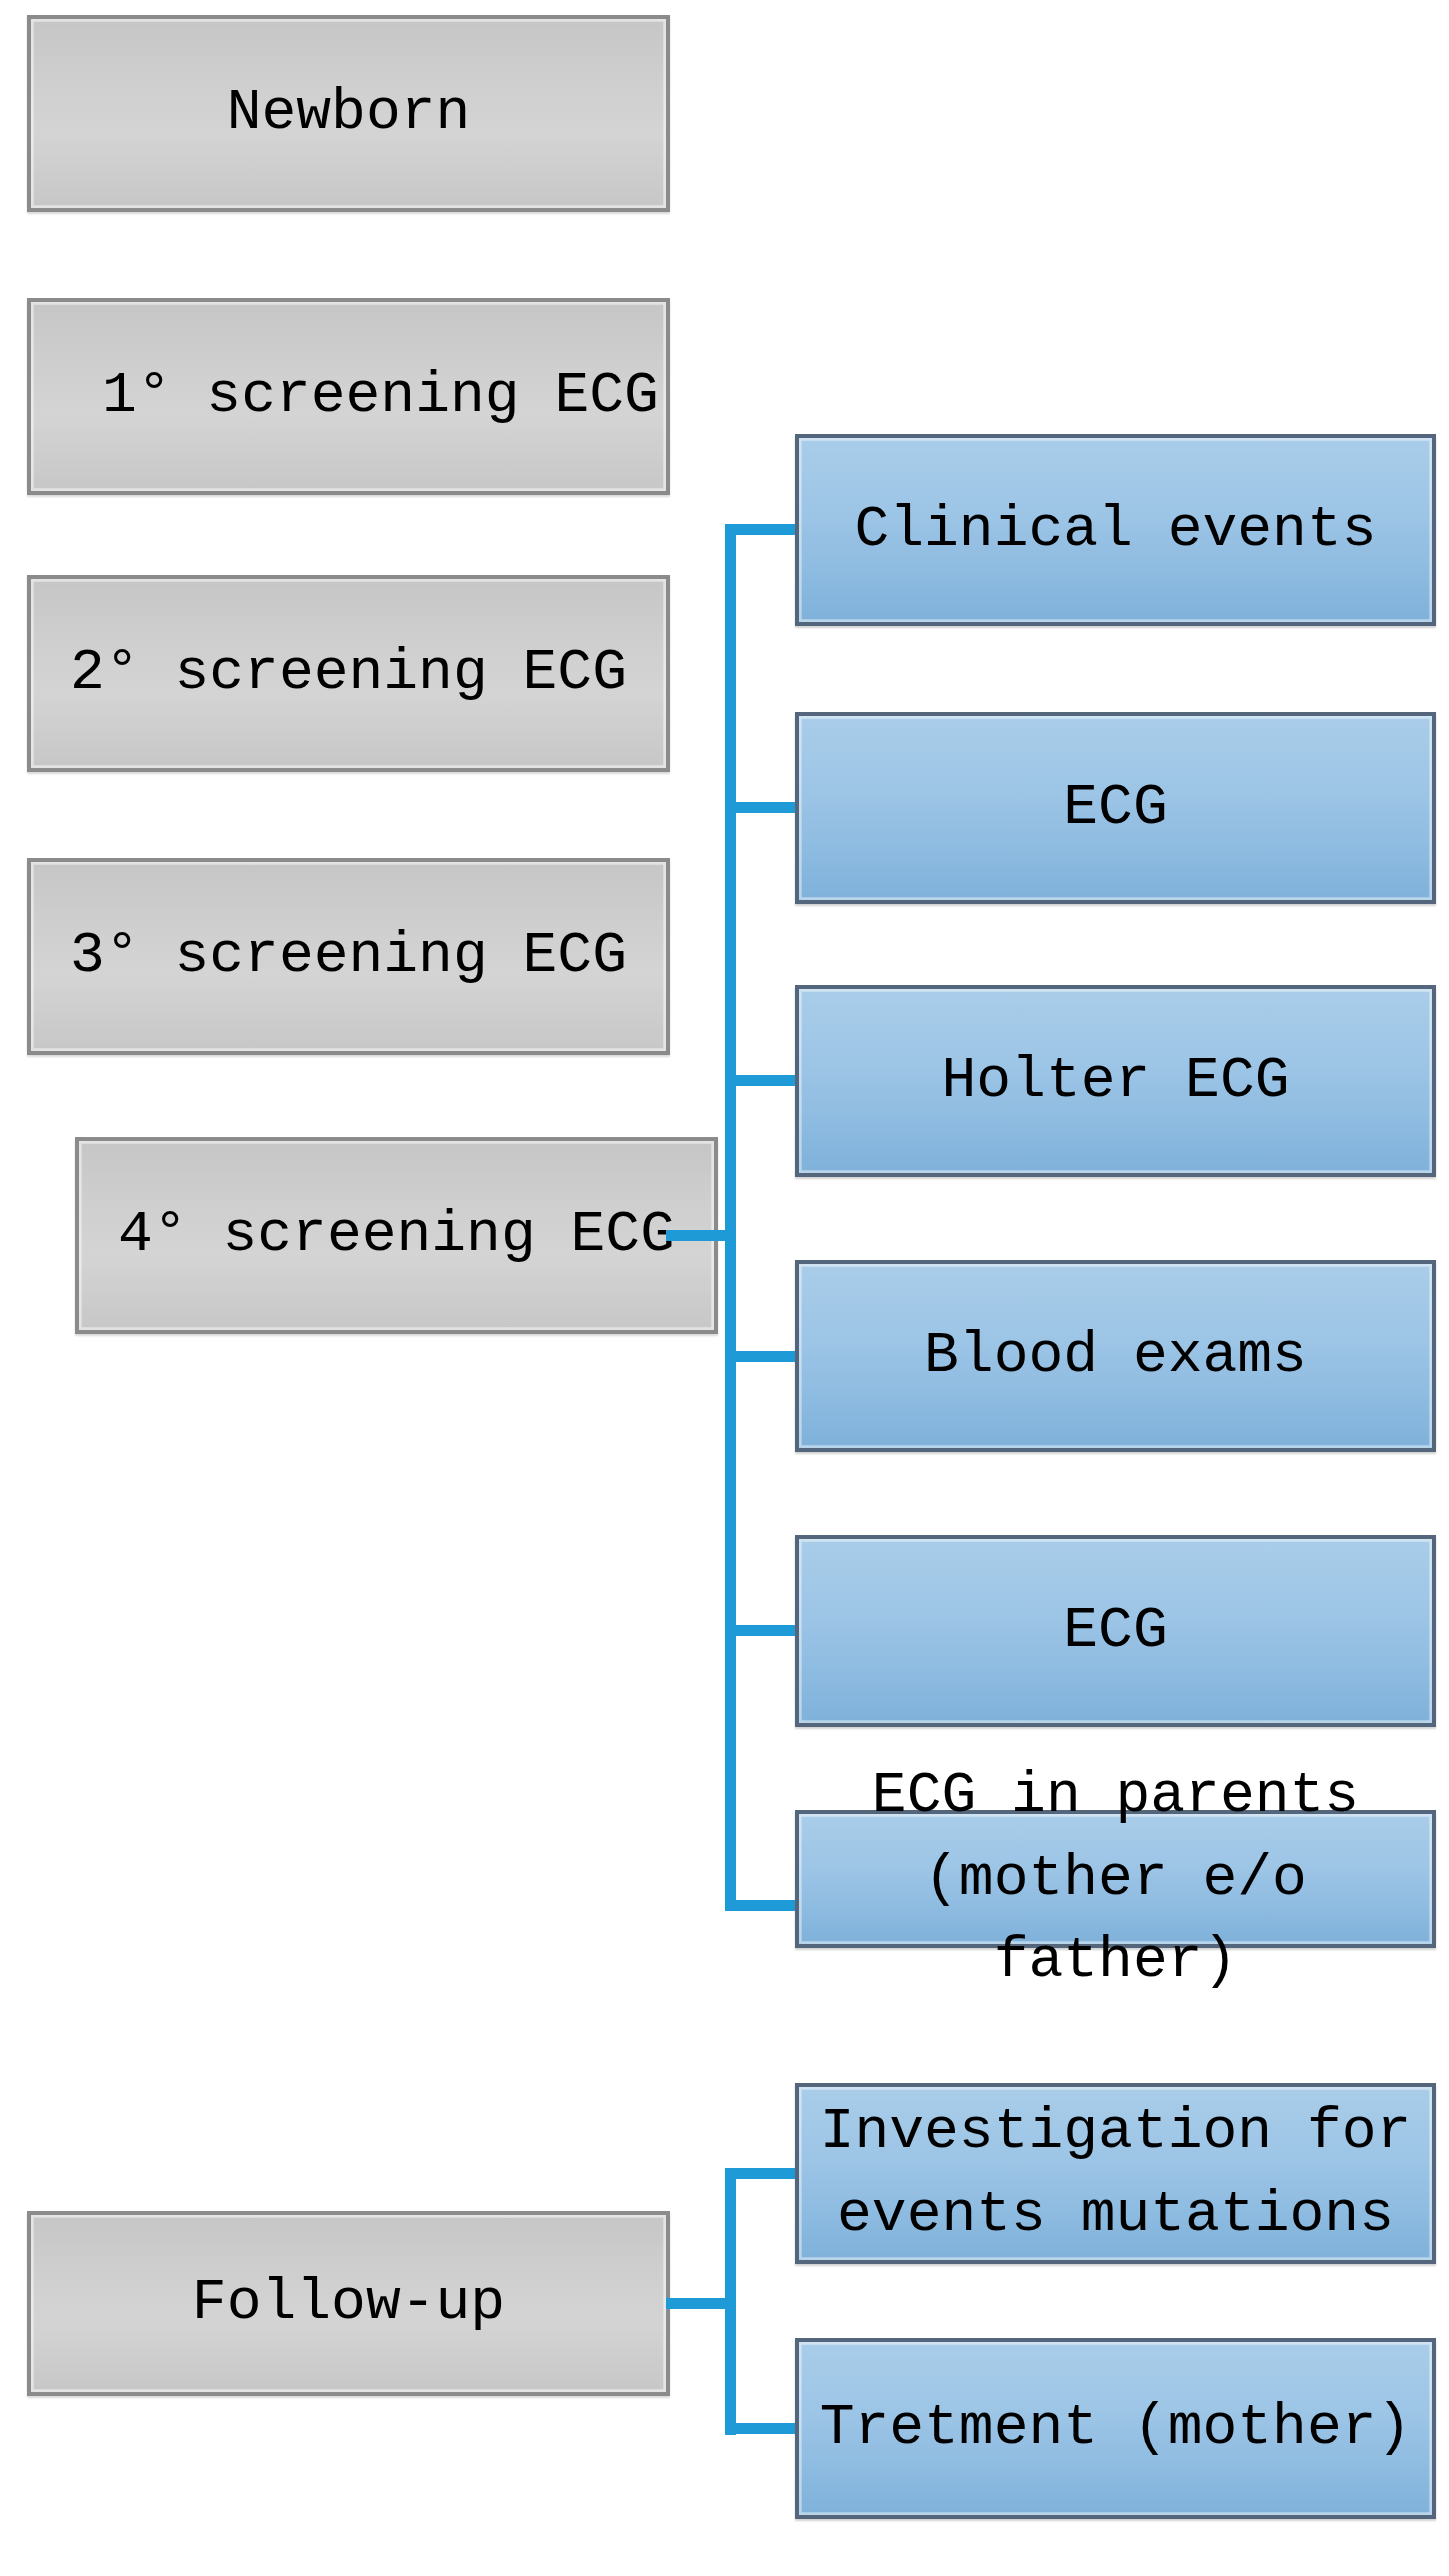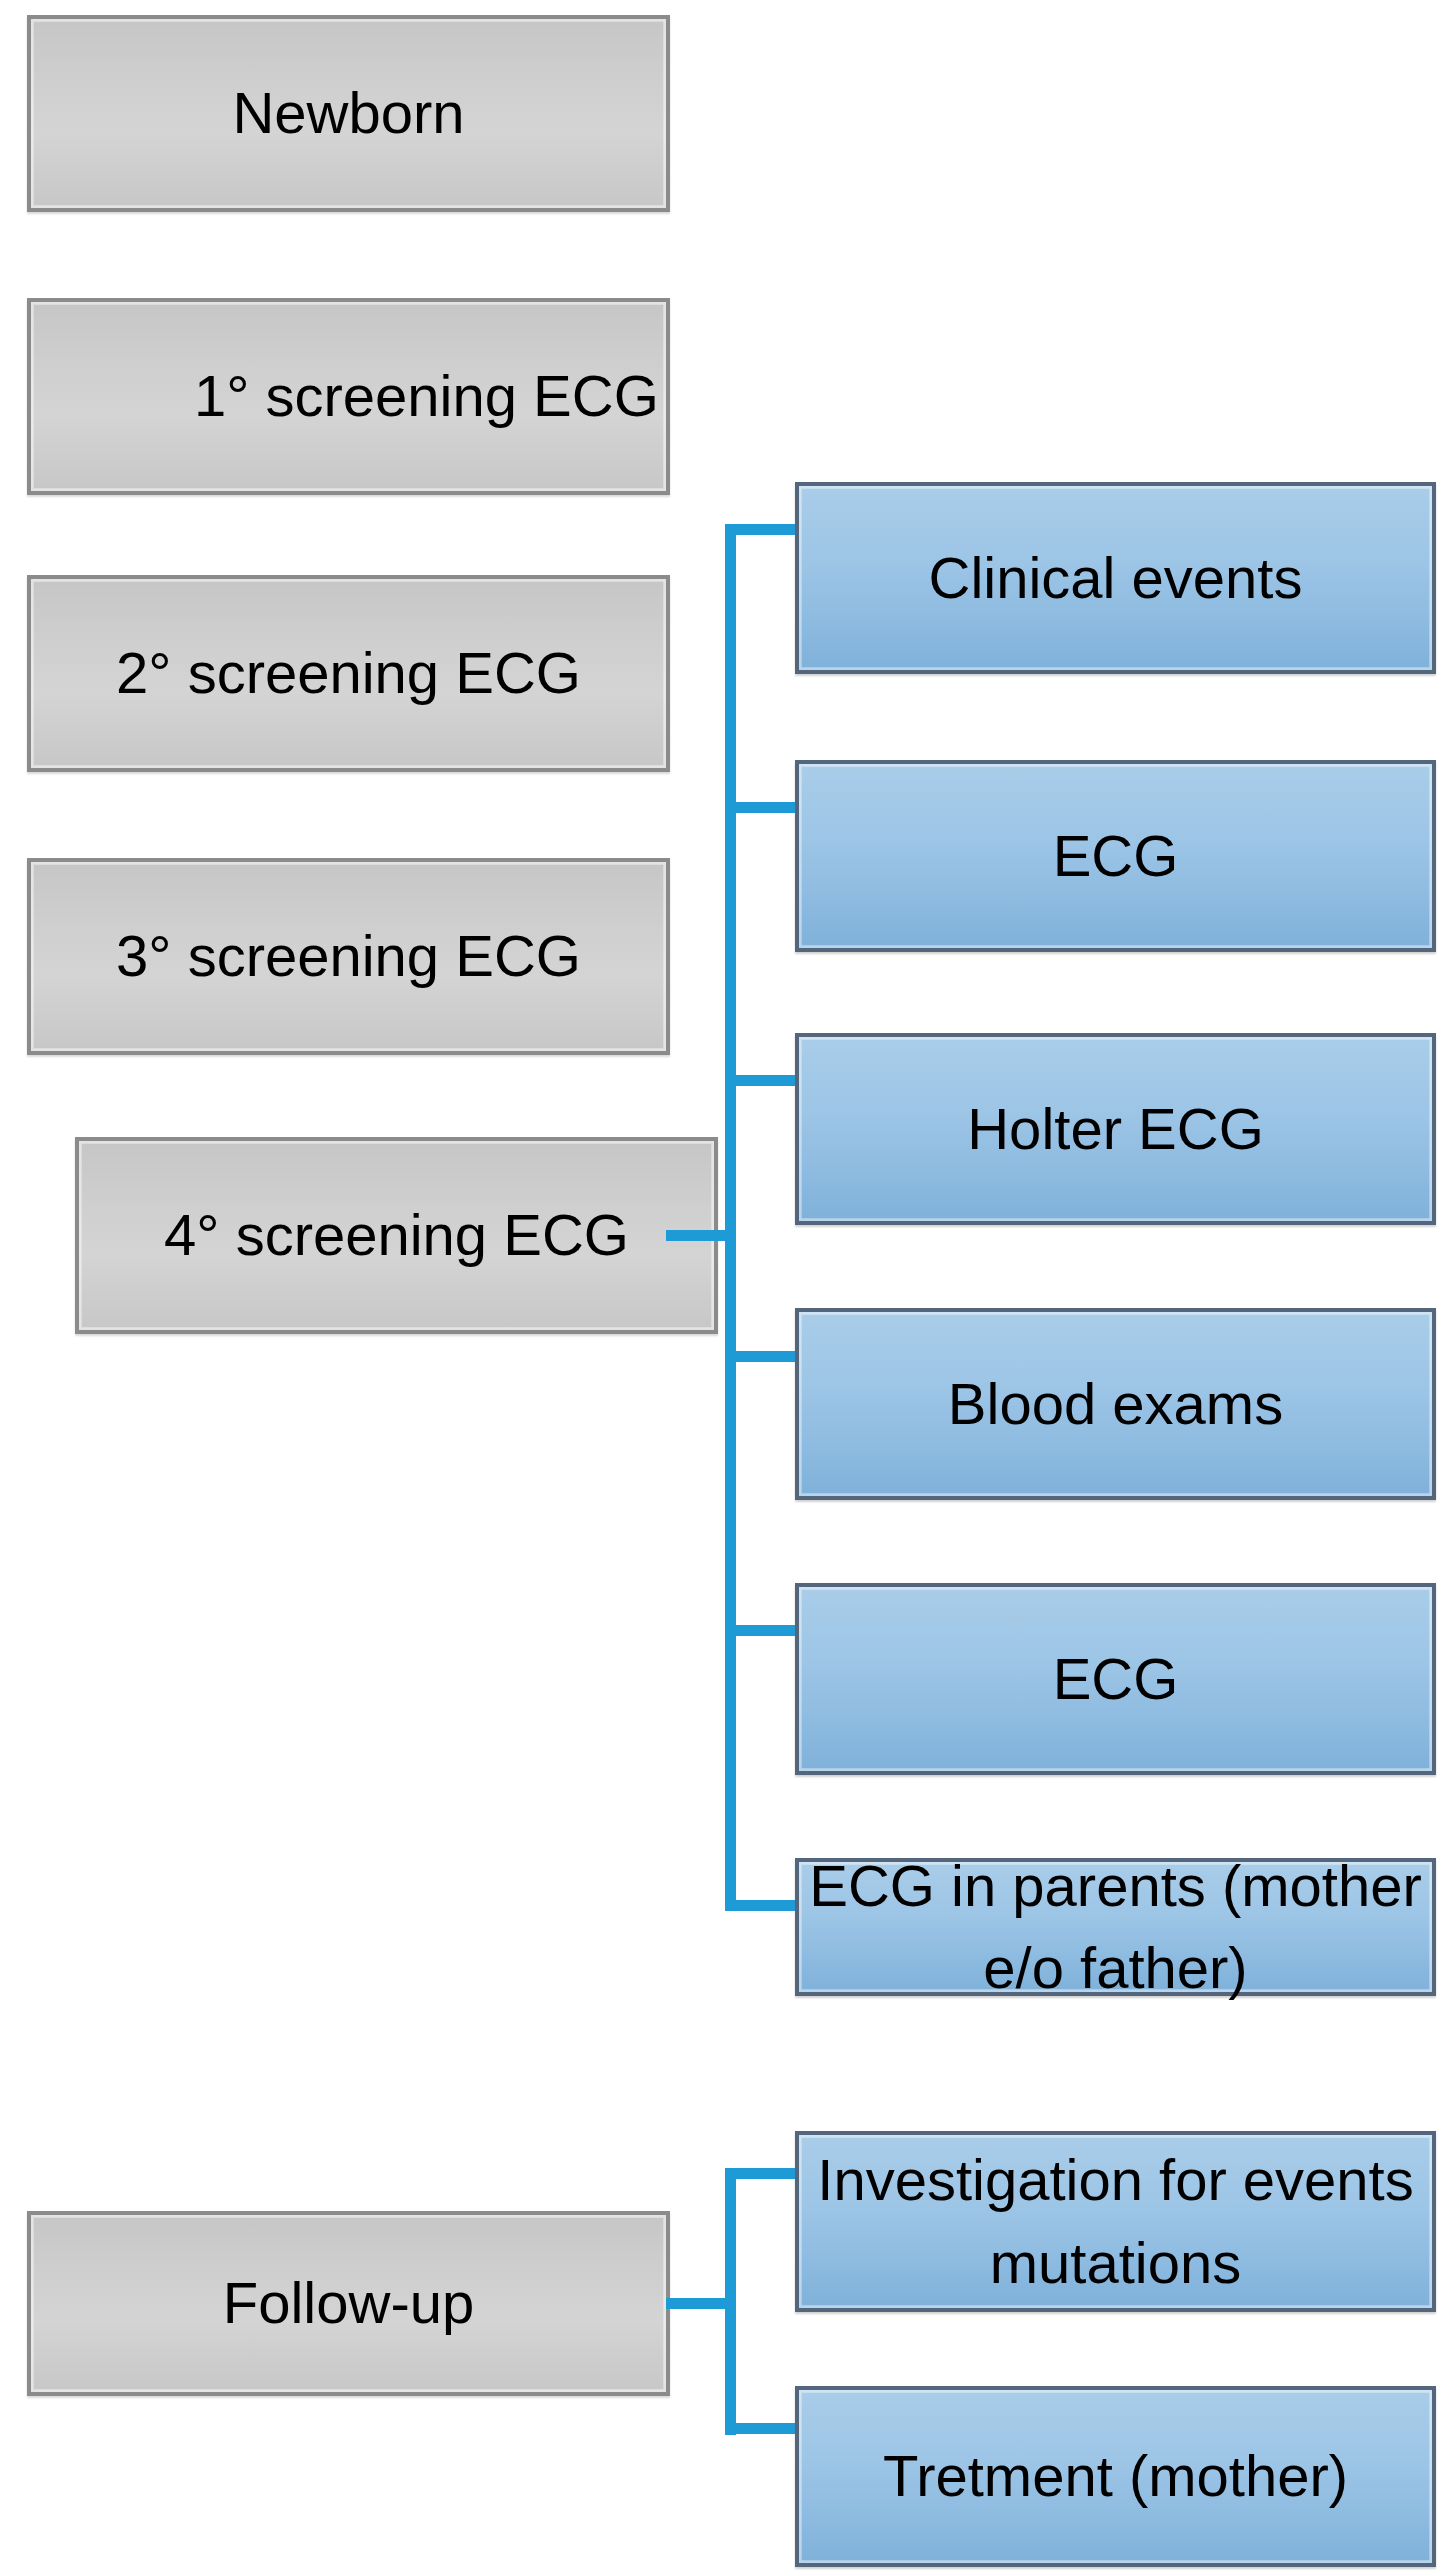--- a/index.html
+++ b/index.html
@@ -12,7 +12,7 @@
     width: 1449px;
     height: 2576px;
     background: var(--background, #ffffff);
-    font-family: Liberation Sans, sans-serif;
+    font-family: Liberation Mono, monospace;
     color: var(--text, #000000);
     overflow: hidden;
   }

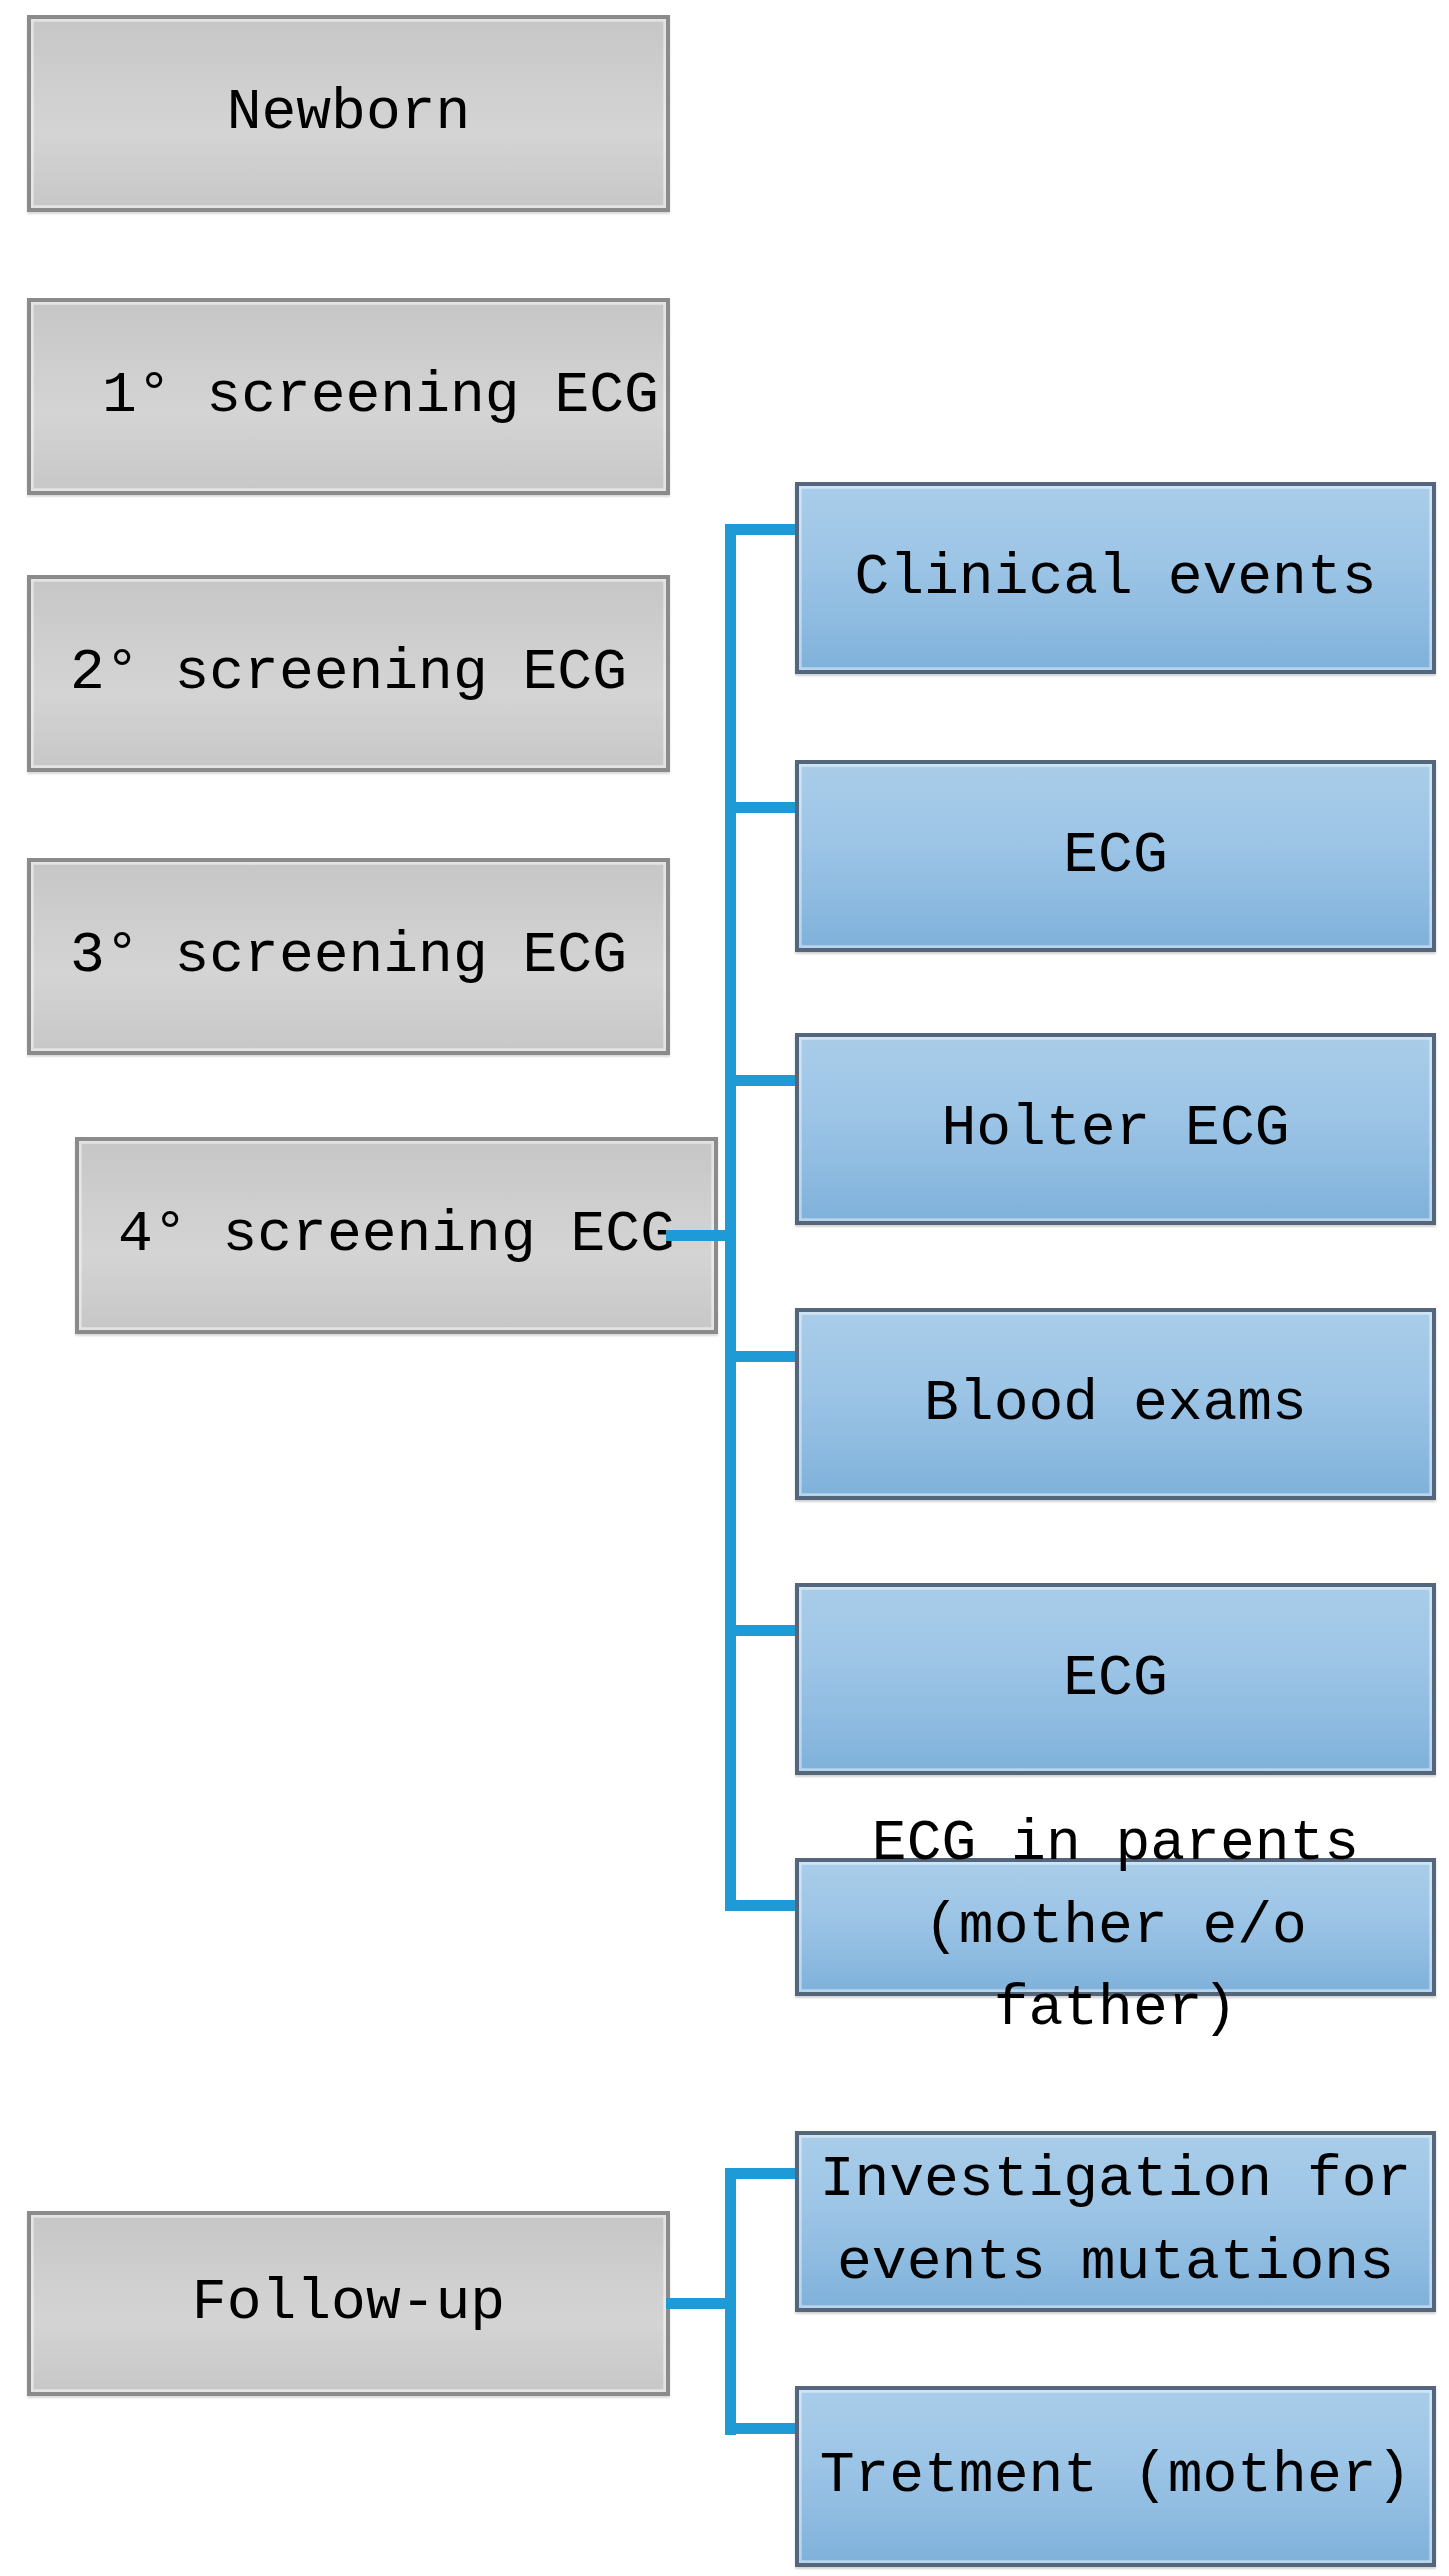--- a/index.html
+++ b/index.html
@@ -40,7 +40,6 @@
     border: 4.5px solid var(--right-box-border, #53667b);
     background: linear-gradient(180deg, #a9cde9 0%, #9dc5e6 40%, #8fbce1 70%, #7fb1da 100%);
     box-shadow: inset 0 0 0 2.7px rgba(255,255,255,0.45), 0 1.8px 1.8px rgba(0,0,0,0.18);
-    margin-top: 48px;
   }
   .conn {
     position: absolute;

